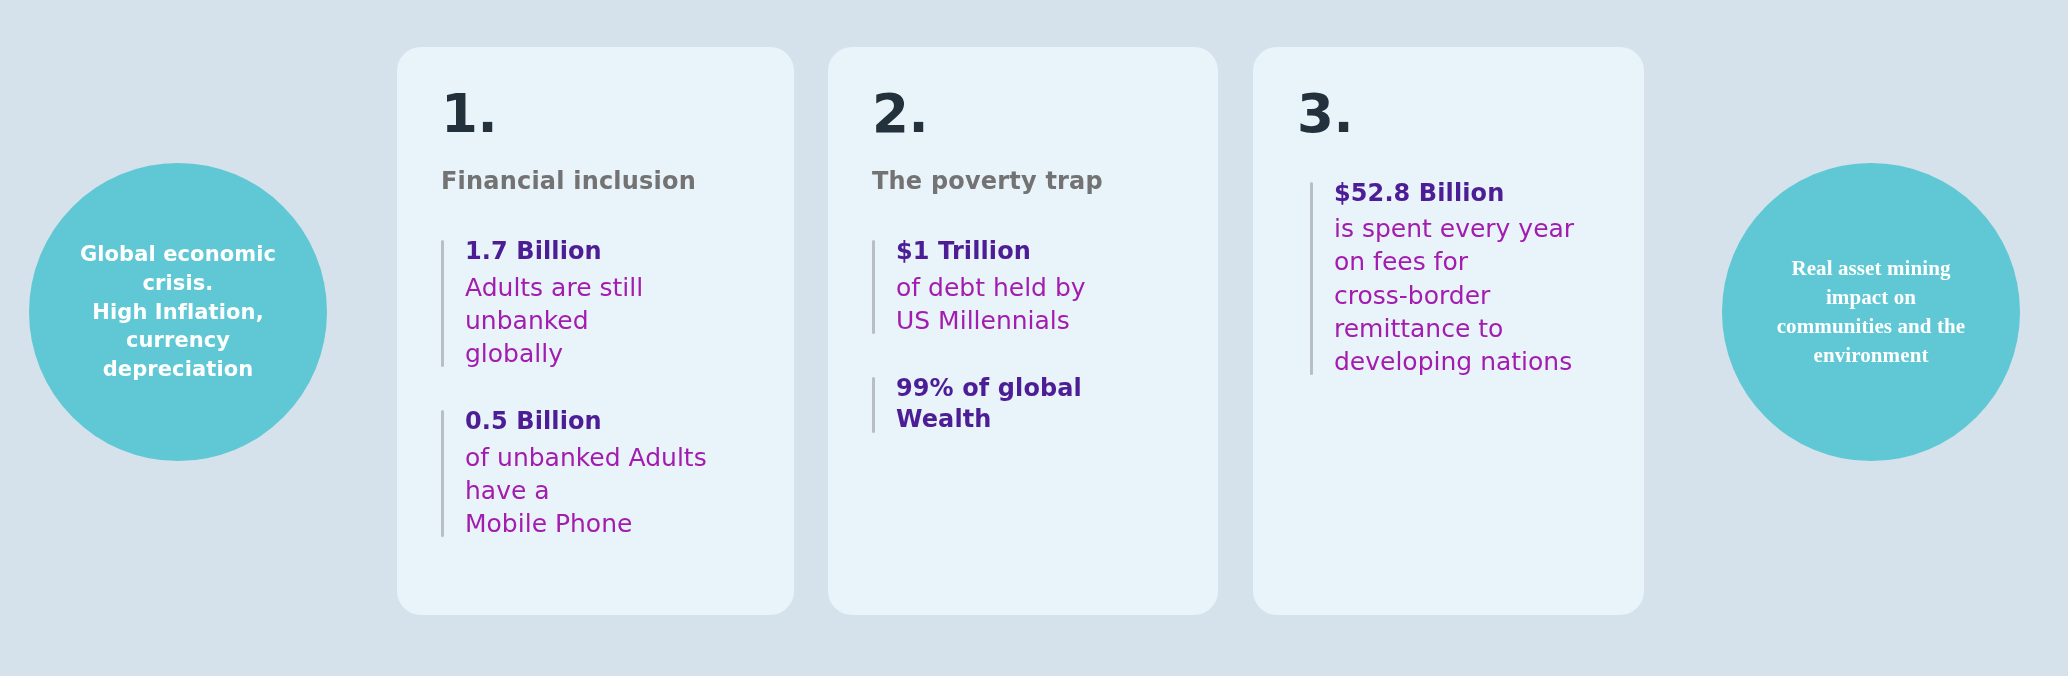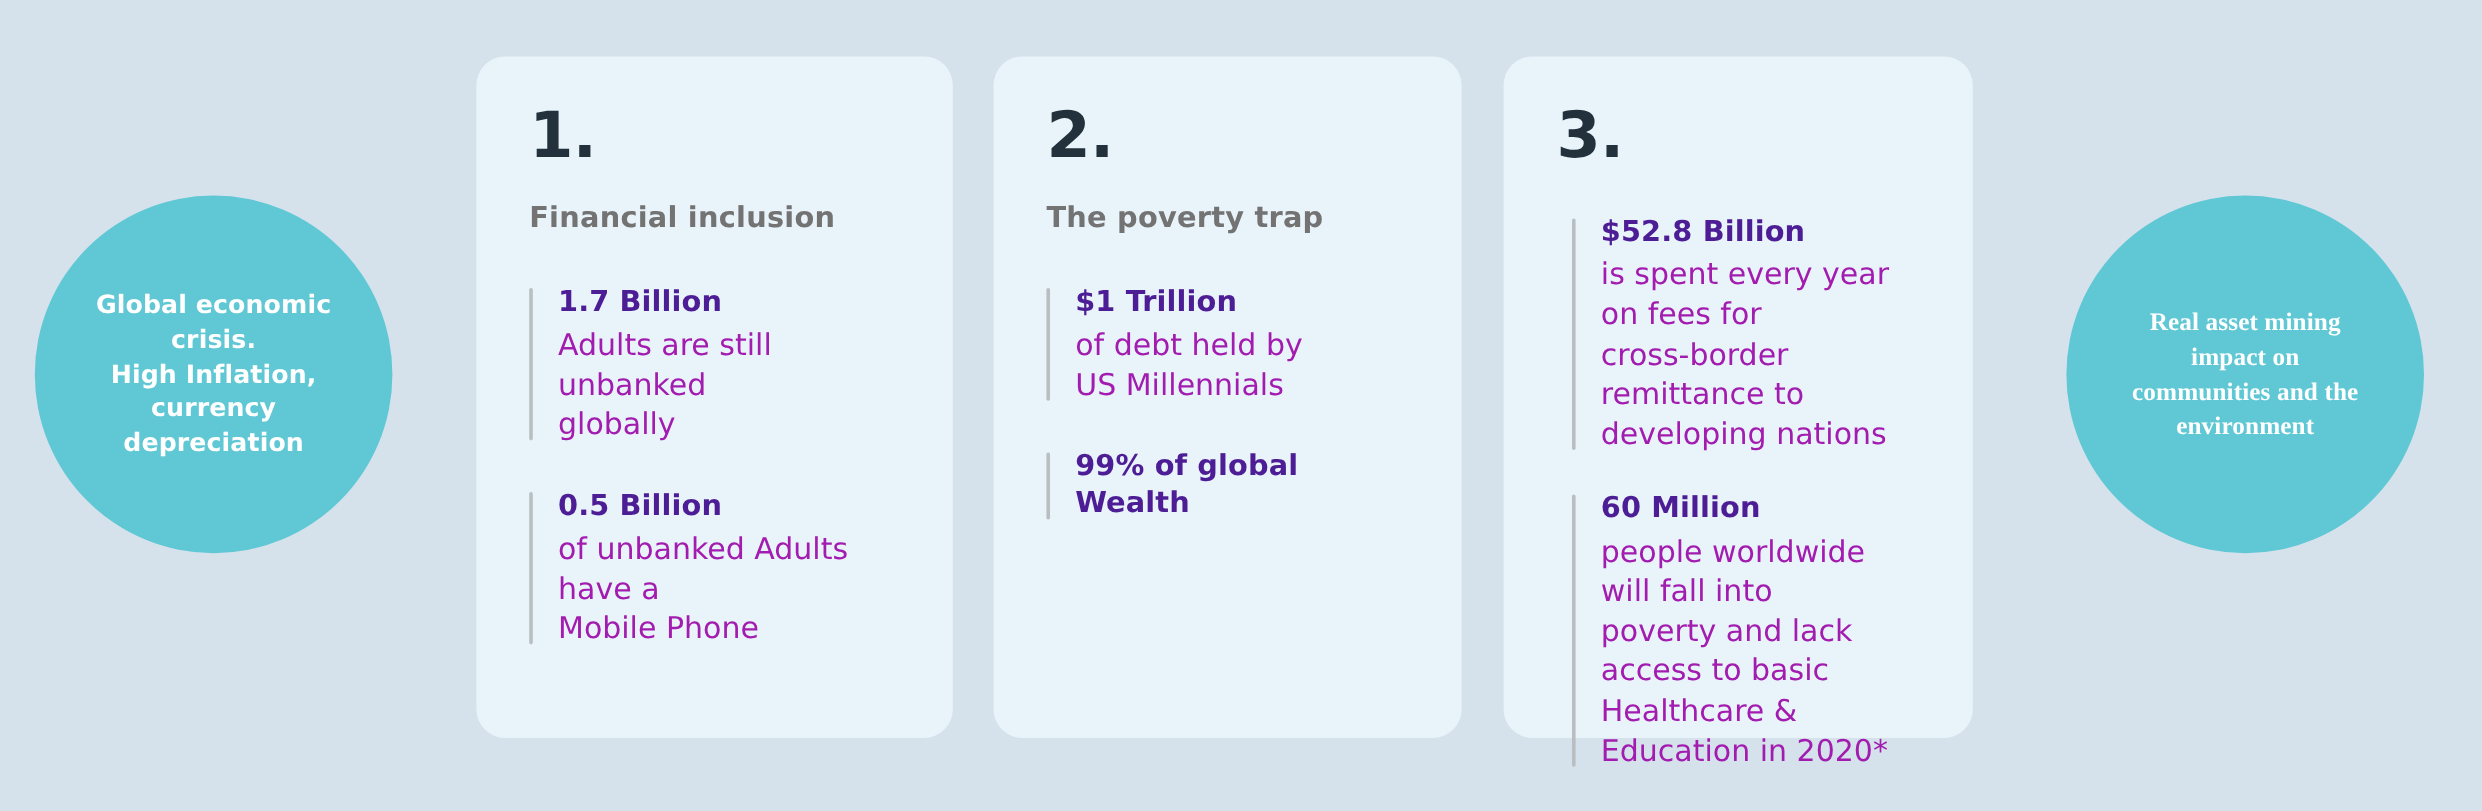--- a/index.html
+++ b/index.html
@@ -183,13 +183,6 @@
 cross-border remittance to
 developing nations</div>
       </div>
-      <div class="stat">
-        <div class="stat-bar"></div>
-        <div class="stat-value">60 Million</div>
-        <div class="stat-desc">people worldwide will fall into
-poverty and lack access to basic
-Healthcare &amp; Education in 2020*</div>
-      </div>
     </div>
   </div>
 

